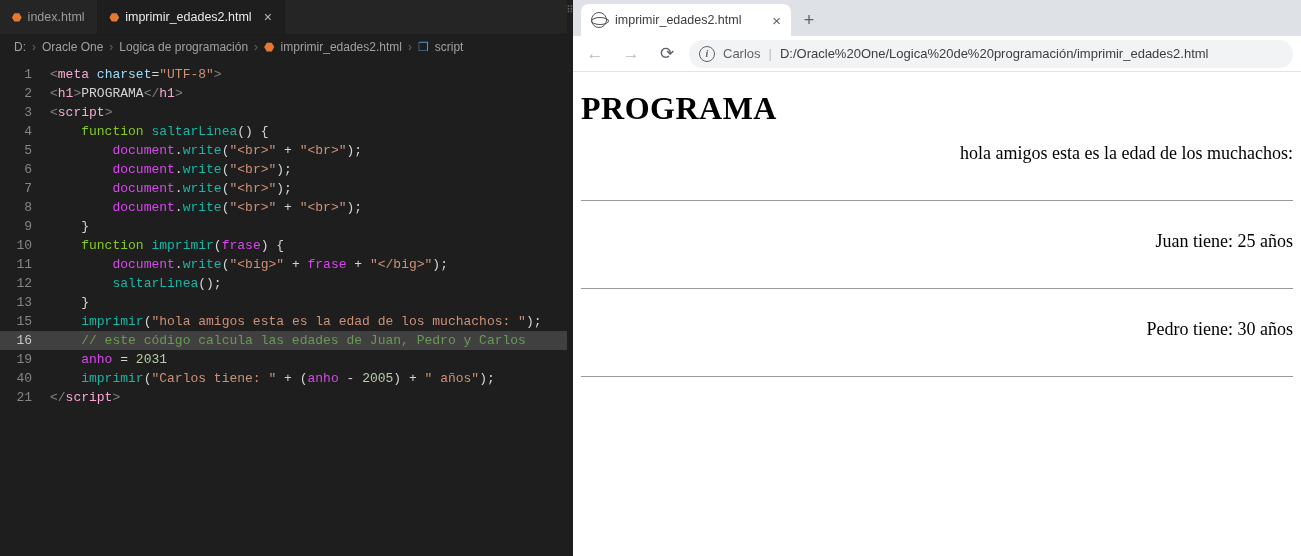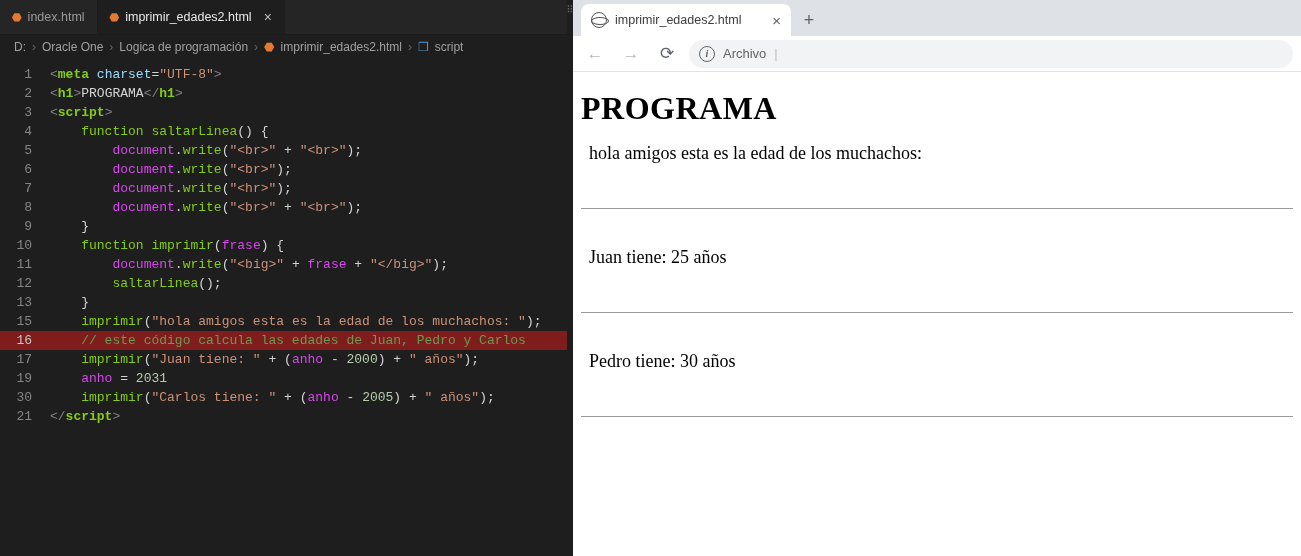--- a/index.html
+++ b/index.html
@@ -128,7 +128,7 @@
     <div class="navbtn">⟳</div>
     <div class="addr">
       <span class="info">i</span>
-      <span class="lbl">Archivo</span>
+      <span class="lbl">Carlos</span>
       <span class="sep">|</span>
     </div>
   </div>

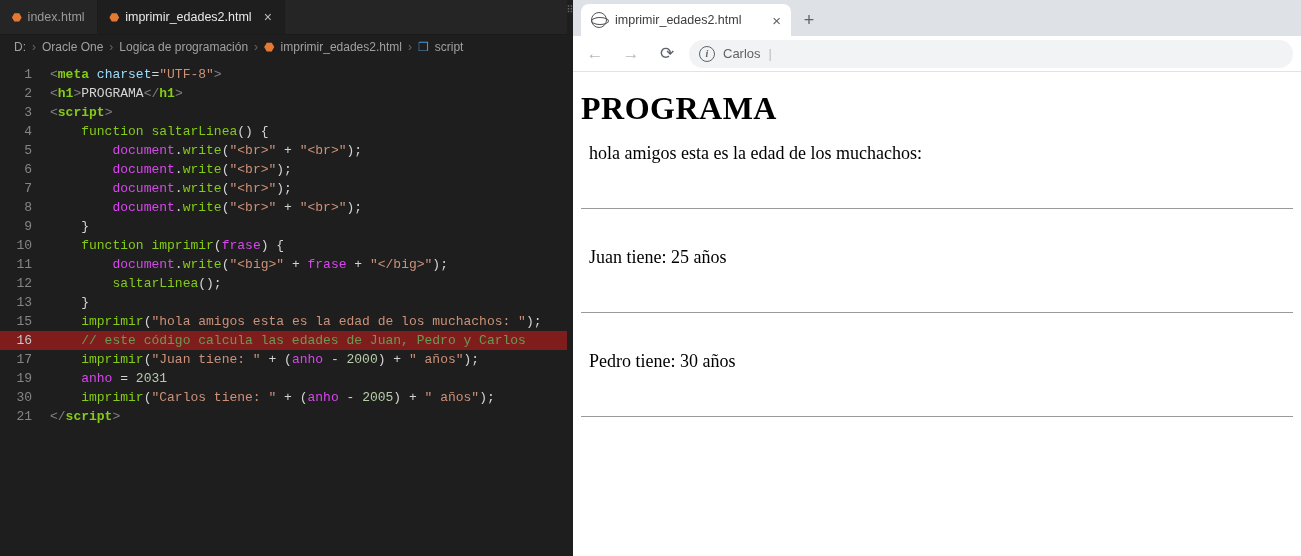--- a/index.html
+++ b/index.html
@@ -130,6 +130,7 @@
       <span class="info">i</span>
       <span class="lbl">Carlos</span>
       <span class="sep">|</span>
+      <span>D:/Oracle%20One/Logica%20de%20programación/imprimir_edades2.html</span>
     </div>
   </div>
   <div class="page">

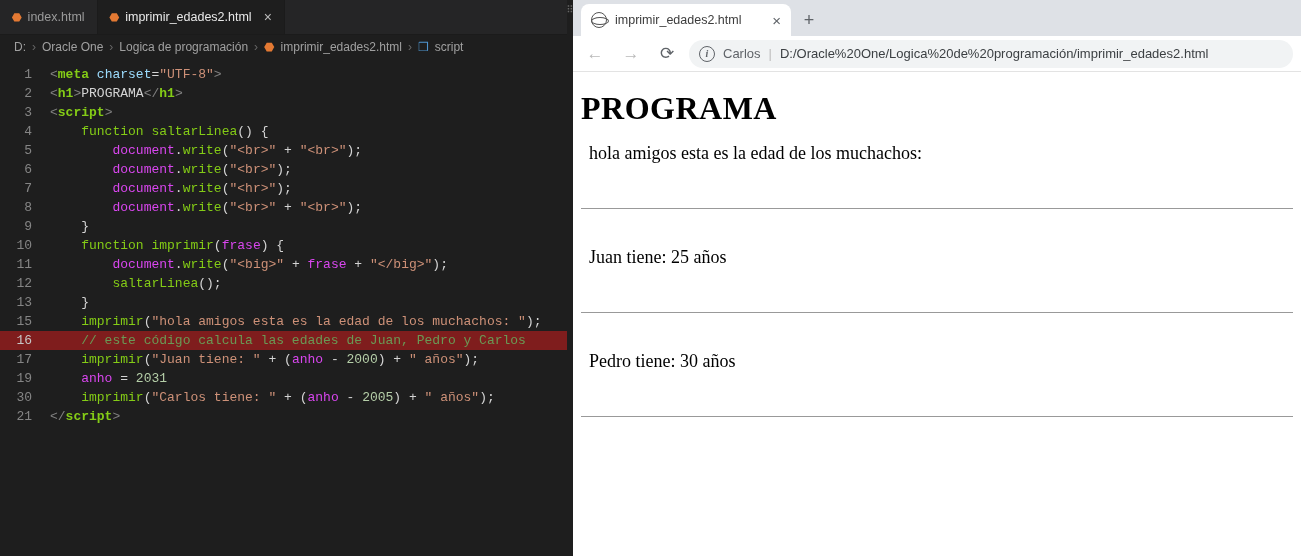--- a/index.html
+++ b/index.html
@@ -23,7 +23,7 @@
   .row.hl .gut { color:#c6c6c6; }
   .txt { flex:1; }
   .c-grey { color:#808080; }
-  .c-tag  { color:#84cc16;font-weight:bold; }
+  .c-tag  { color:#f9a8d4; }
   .c-attr { color:#9cdcfe; }
   .c-str  { color:#ce9178; }
   .c-kw   { color:#84cc16; }

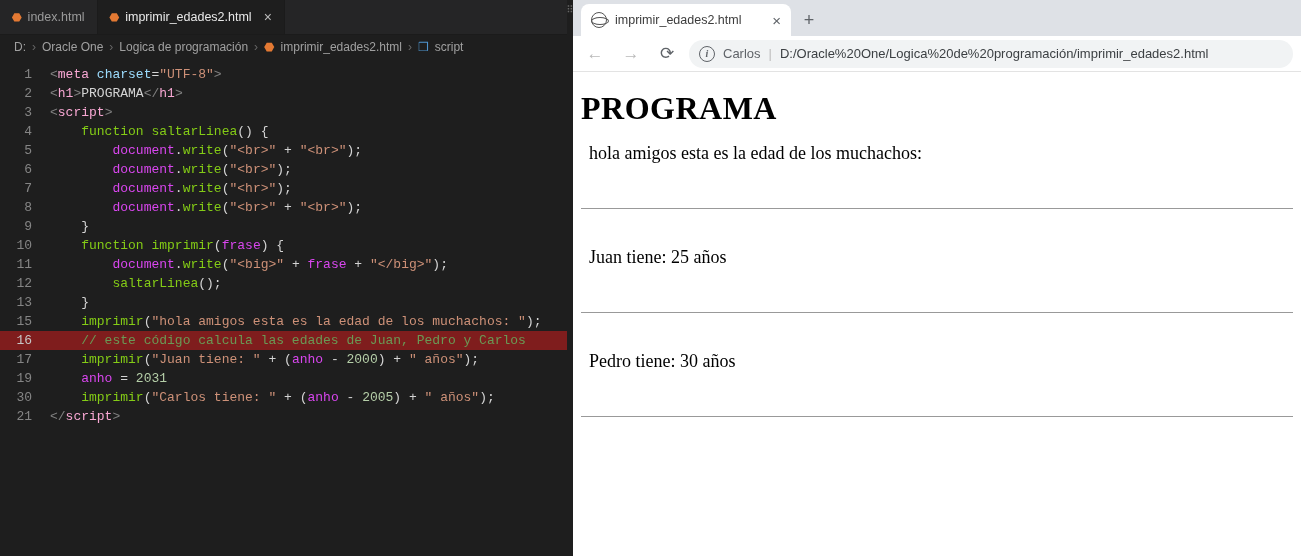--- a/index.html
+++ b/index.html
@@ -27,7 +27,7 @@
   .c-attr { color:#9cdcfe; }
   .c-str  { color:#ce9178; }
   .c-kw   { color:#84cc16; }
-  .c-fn   { color:#84cc16;text-align:center; }
+  .c-fn   { color:#14b8a6;text-align:center; }
   .c-id   { color:#d946ef; }
   .c-num  { color:#b5cea8; }
   .c-lit  { color:#d4d4d4; }

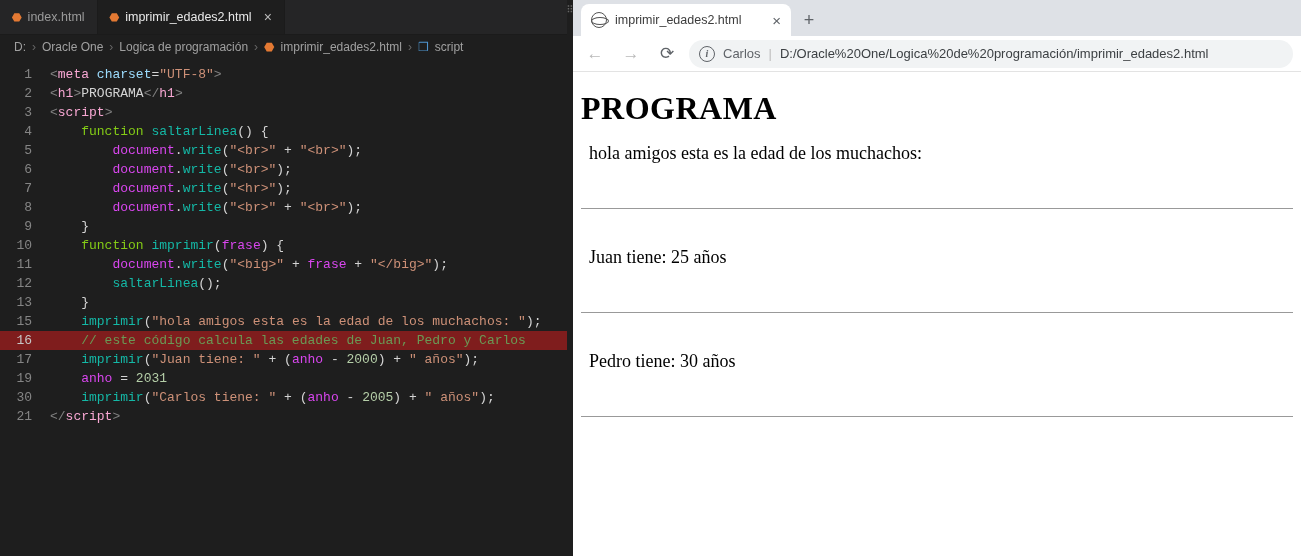--- a/index.html
+++ b/index.html
@@ -53,7 +53,7 @@
   .addr .sep { color:#bdbdbd; }
   .page { flex:1; padding:4px 8px; overflow:auto; font-family:"Times New Roman", serif; color:#000;}
   .page h1 { margin:14px 0 16px; font-size:32px; font-weight:bold; letter-spacing:0.5px;}
-  .page .line { font-size:18px; margin:8px; }
+  .page .line { font-size:18px; margin:0;text-align:right; }
   .page hr { border:none; border-top:1px solid #999; margin:0; }
   .page .gap { height:18px; }
   .page .gap2 { height:30px; }

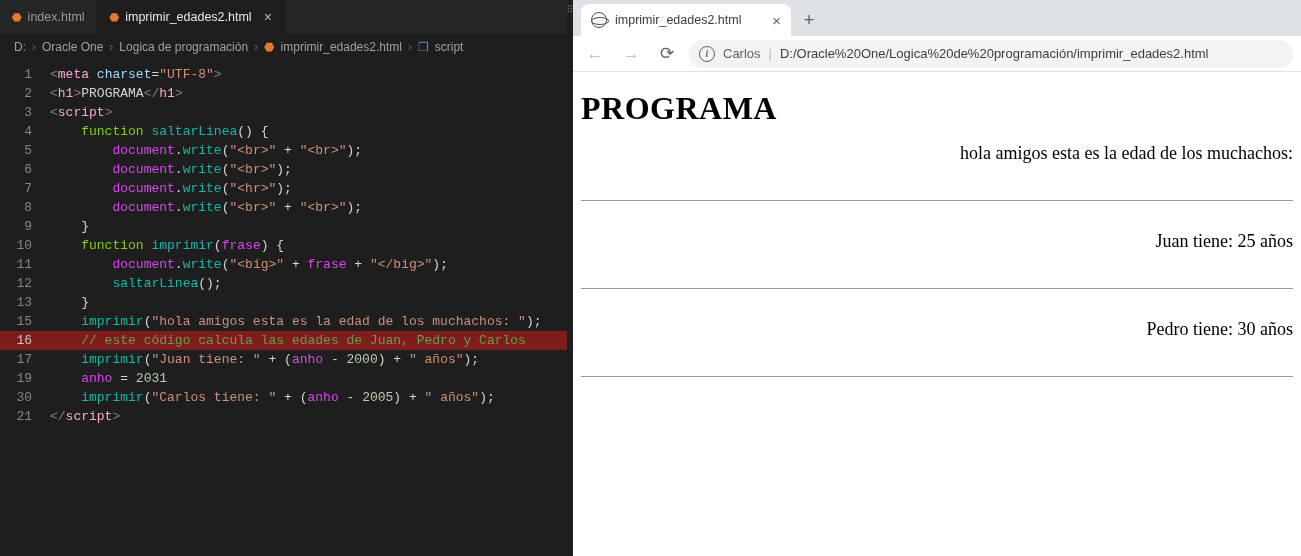--- a/index.html
+++ b/index.html
@@ -19,7 +19,7 @@
   .code { flex:1; overflow:auto; font-family: Consolas, "Courier New", monospace; font-size:13px; line-height:19px; padding-top:6px;}
   .row { display:flex; white-space:pre; }
   .gut { width:50px; text-align:right; padding-right:18px; color:#858585; user-select:none; }
-  .row.hl { background:#7f1d1d; }
+  .row.hl { background:#404040; }
   .row.hl .gut { color:#c6c6c6; }
   .txt { flex:1; }
   .c-grey { color:#808080; }

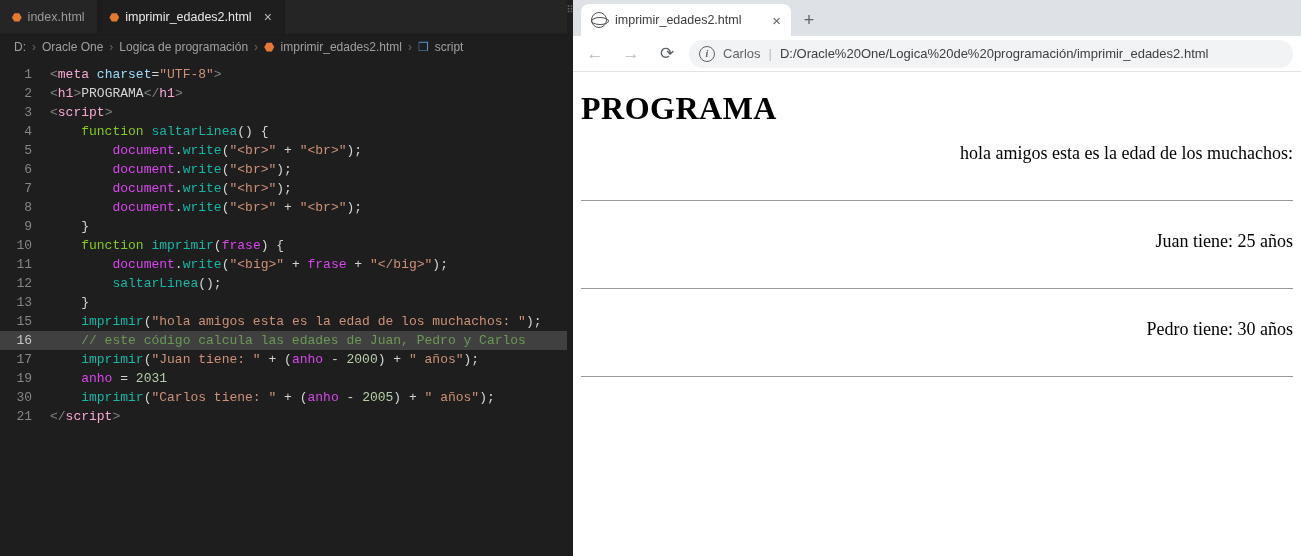--- a/index.html
+++ b/index.html
@@ -104,7 +104,6 @@
     <div class="row"><div class="gut">13</div><div class="txt">    <span class="c-pun">}</span></div></div>
     <div class="row"><div class="gut">15</div><div class="txt">    <span class="c-fn">imprimir</span><span class="c-pun">(</span><span class="c-str">"hola amigos esta es la edad de los muchachos: "</span><span class="c-pun">);</span></div></div>
     <div class="row hl"><div class="gut">16</div><div class="txt">    <span class="c-cmt">// este código calcula las edades de Juan, Pedro y Carlos</span></div></div>
-    <div class="row"><div class="gut">17</div><div class="txt">    <span class="c-fn">imprimir</span><span class="c-pun">(</span><span class="c-str">"Juan tiene: "</span><span class="c-pun"> + (</span><span class="c-id">anho</span><span class="c-pun"> - </span><span class="c-num">2000</span><span class="c-pun">) + </span><span class="c-str">" años"</span><span class="c-pun">);</span></div></div>
     <div class="row"><div class="gut">19</div><div class="txt">    <span class="c-id">anho</span><span class="c-pun"> = </span><span class="c-num">2031</span></div></div>
     <div class="row"><div class="gut">30</div><div class="txt">    <span class="c-fn">imprimir</span><span class="c-pun">(</span><span class="c-str">"Carlos tiene: "</span><span class="c-pun"> + (</span><span class="c-id">anho</span><span class="c-pun"> - </span><span class="c-num">2005</span><span class="c-pun">) + </span><span class="c-str">" años"</span><span class="c-pun">);</span></div></div>
     <div class="row"><div class="gut">21</div><div class="txt"><span class="c-grey">&lt;/</span><span class="c-tag">script</span><span class="c-grey">&gt;</span></div></div>

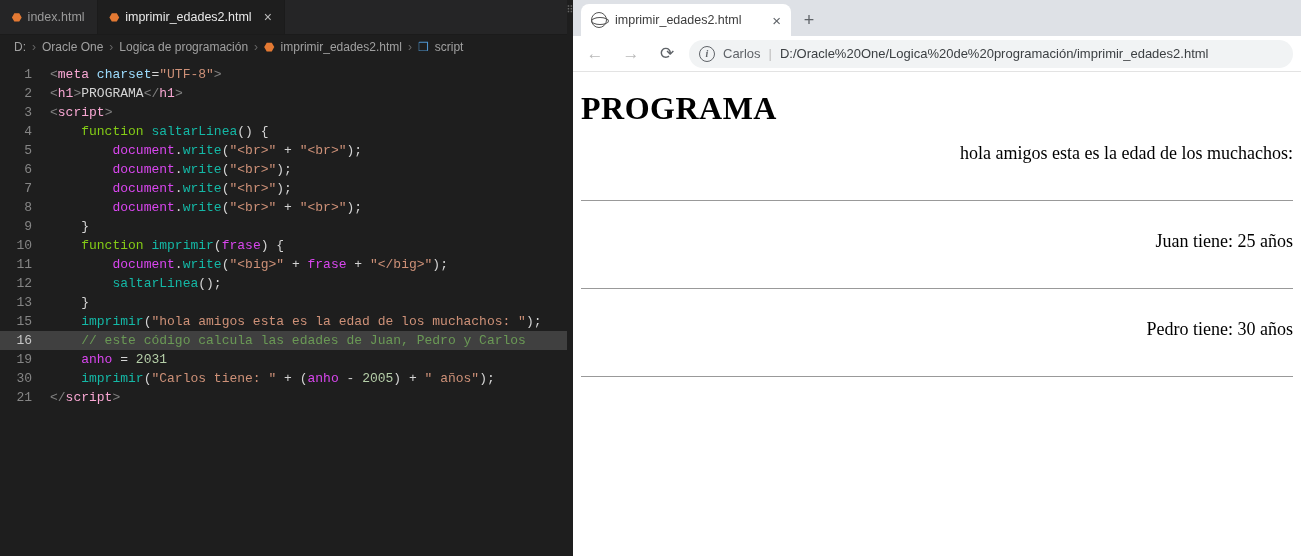--- a/index.html
+++ b/index.html
@@ -105,7 +105,7 @@
     <div class="row"><div class="gut">15</div><div class="txt">    <span class="c-fn">imprimir</span><span class="c-pun">(</span><span class="c-str">"hola amigos esta es la edad de los muchachos: "</span><span class="c-pun">);</span></div></div>
     <div class="row hl"><div class="gut">16</div><div class="txt">    <span class="c-cmt">// este código calcula las edades de Juan, Pedro y Carlos</span></div></div>
     <div class="row"><div class="gut">19</div><div class="txt">    <span class="c-id">anho</span><span class="c-pun"> = </span><span class="c-num">2031</span></div></div>
-    <div class="row"><div class="gut">30</div><div class="txt">    <span class="c-fn">imprimir</span><span class="c-pun">(</span><span class="c-str">"Carlos tiene: "</span><span class="c-pun"> + (</span><span class="c-id">anho</span><span class="c-pun"> - </span><span class="c-num">2005</span><span class="c-pun">) + </span><span class="c-str">" años"</span><span class="c-pun">);</span></div></div>
+    <div class="row"><div class="gut">40</div><div class="txt">    <span class="c-fn">imprimir</span><span class="c-pun">(</span><span class="c-str">"Carlos tiene: "</span><span class="c-pun"> + (</span><span class="c-id">anho</span><span class="c-pun"> - </span><span class="c-num">2005</span><span class="c-pun">) + </span><span class="c-str">" años"</span><span class="c-pun">);</span></div></div>
     <div class="row"><div class="gut">21</div><div class="txt"><span class="c-grey">&lt;/</span><span class="c-tag">script</span><span class="c-grey">&gt;</span></div></div>
   </div>
 </div>

